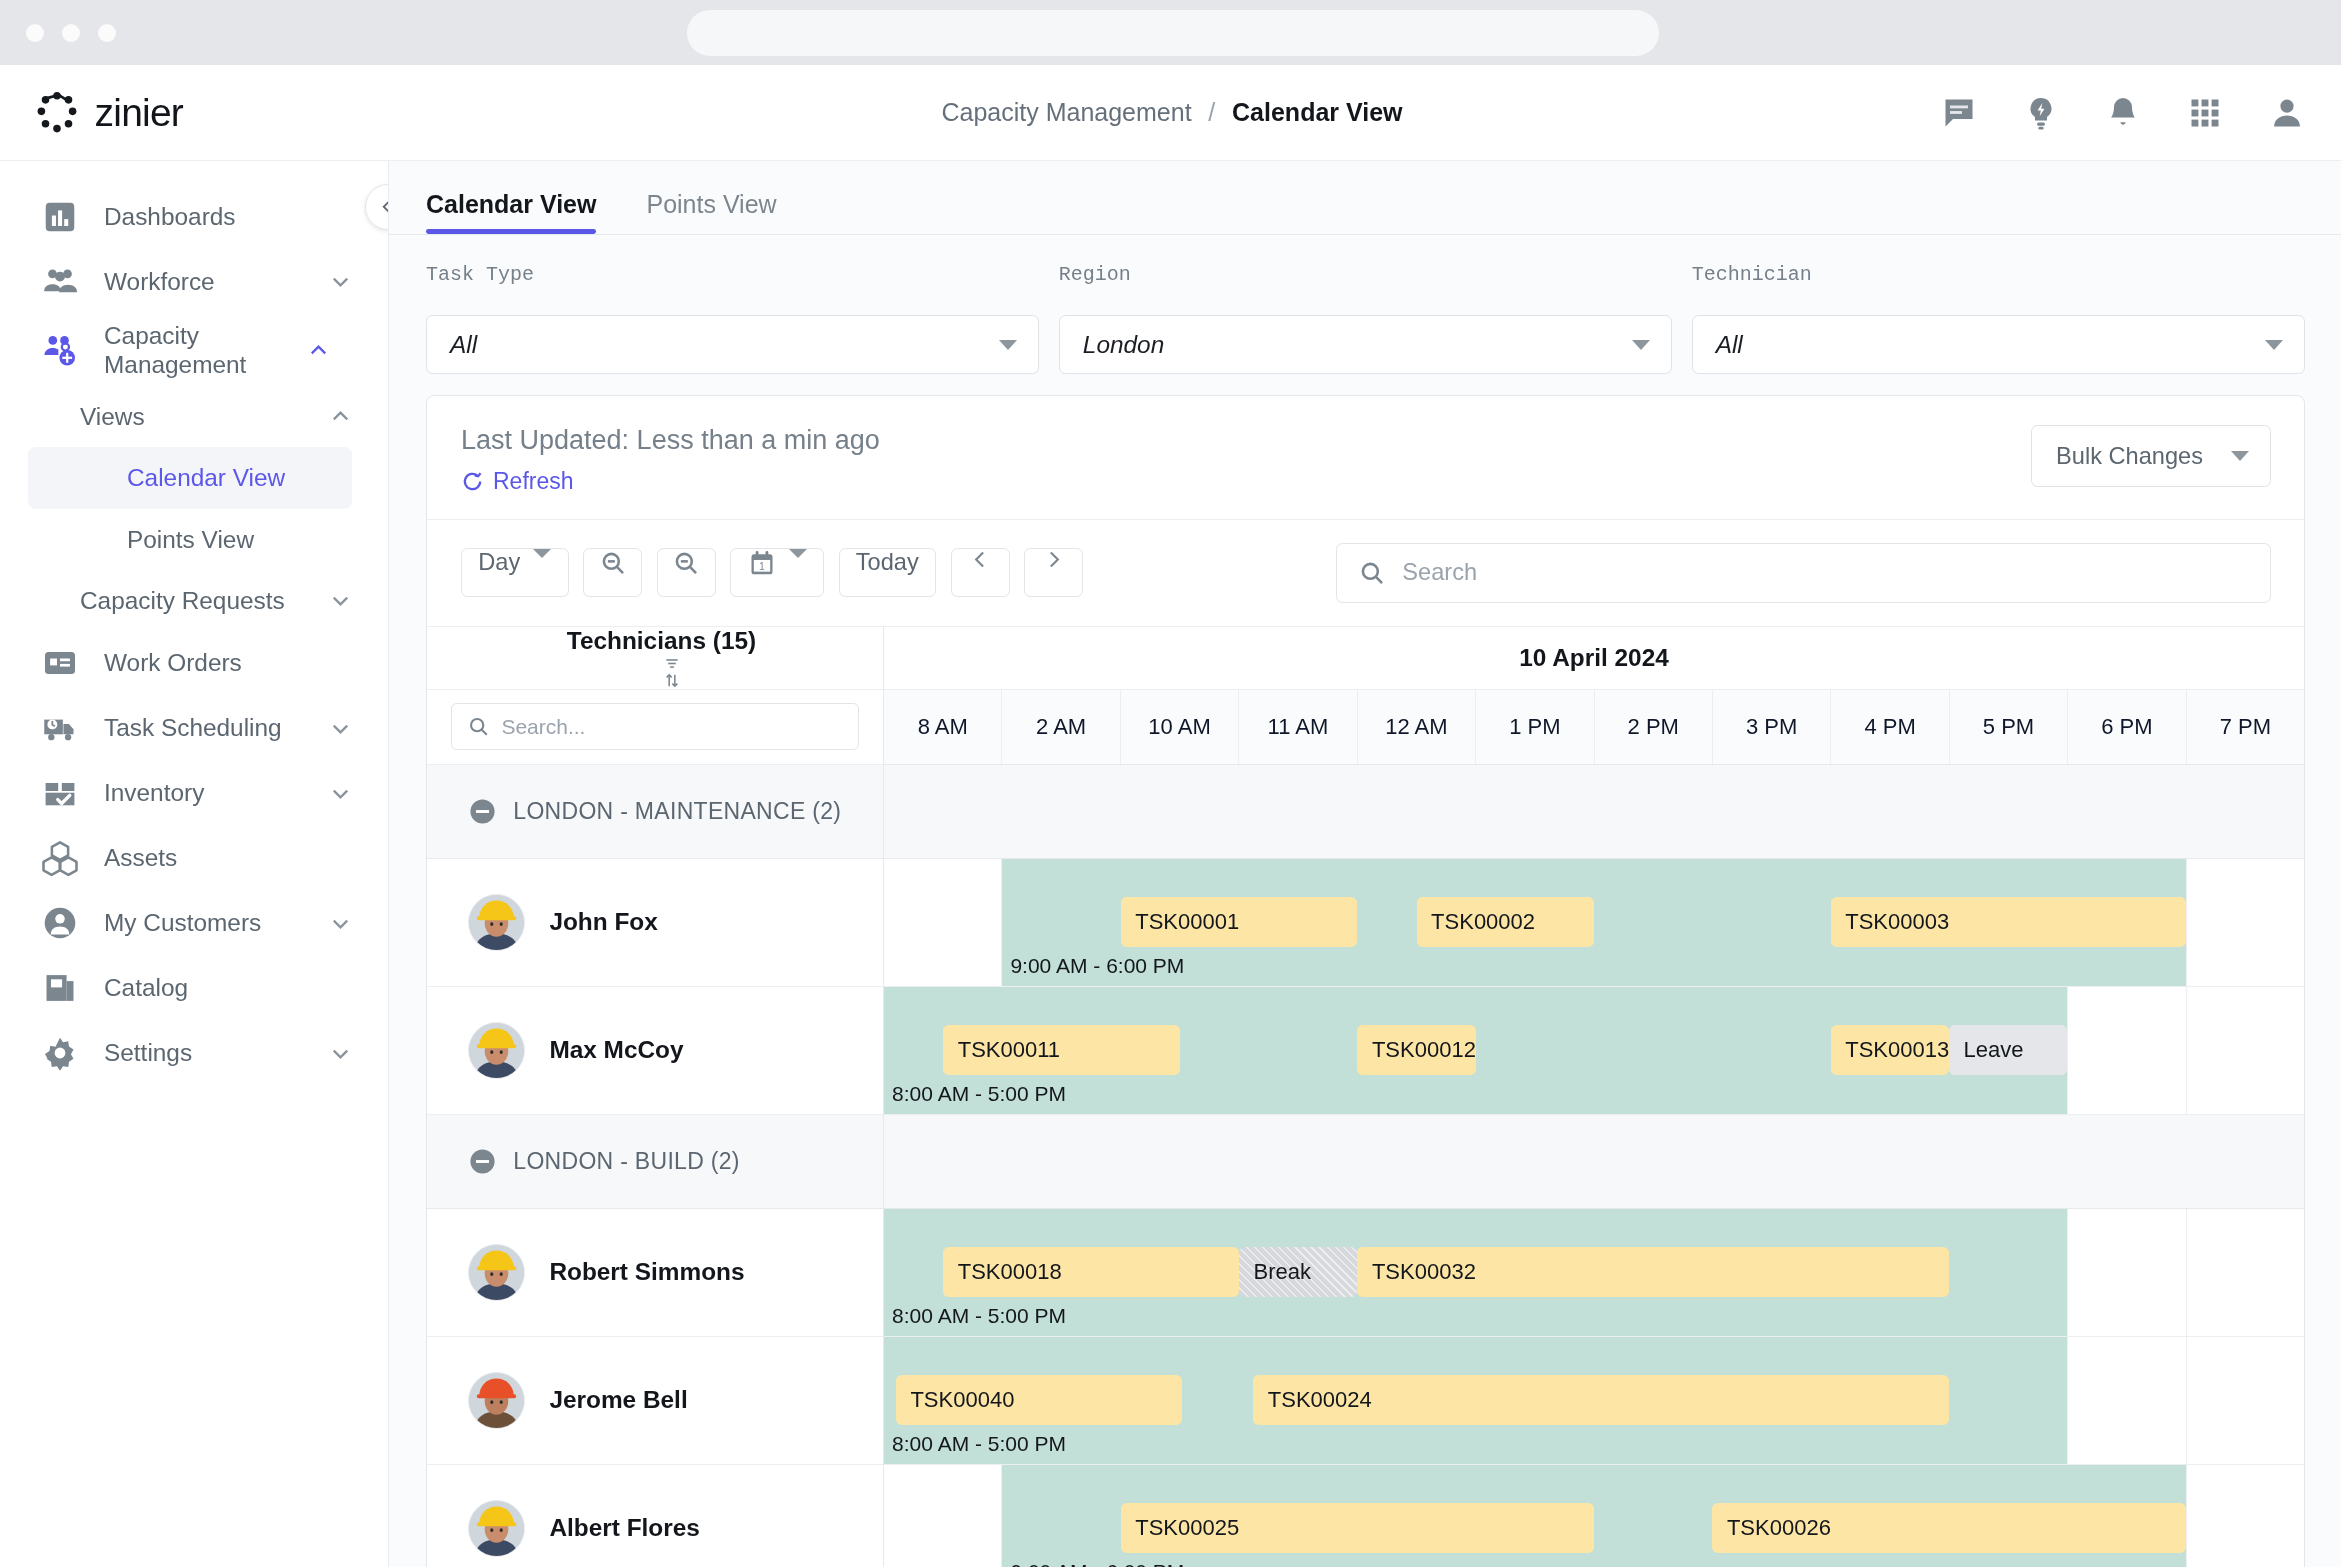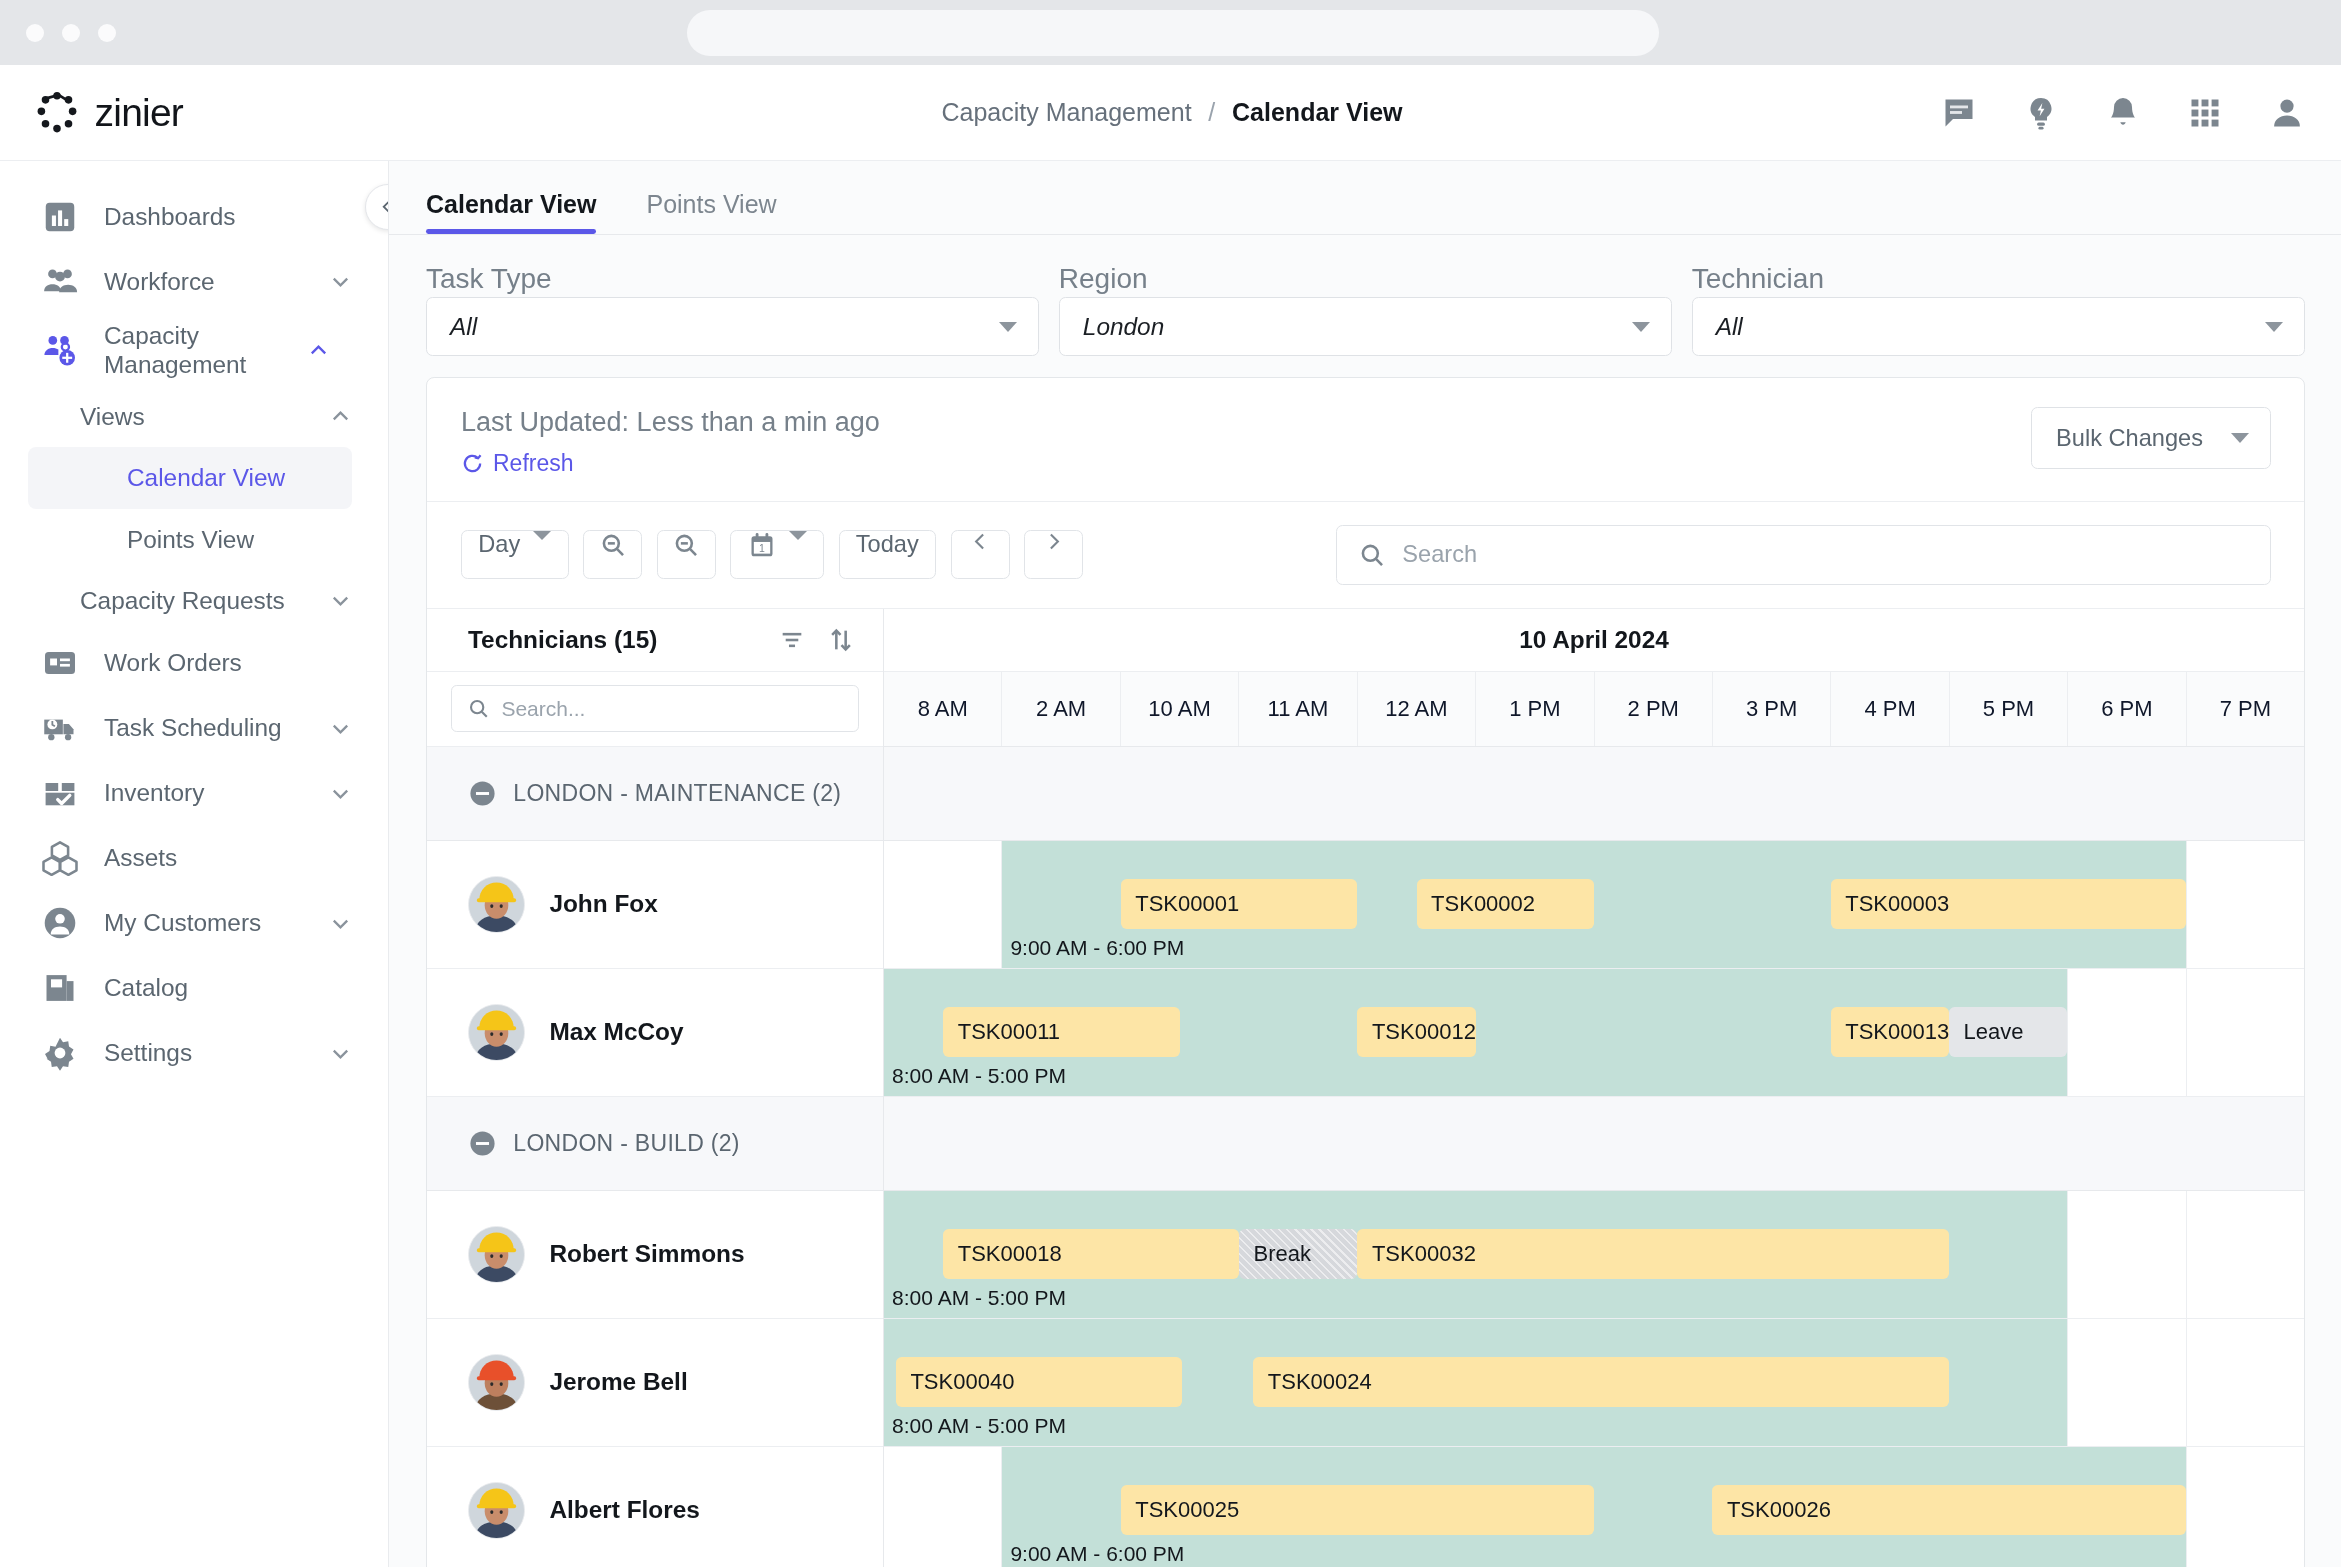--- a/index.html
+++ b/index.html
@@ -120,7 +120,7 @@
 
   .filters { display: flex; gap: 19.5px; padding: 28px 37px 21px 37px; }
   .filter-col { flex: 1; }
-  .filter-label { font-size: 28px; color: #76808a; margin-bottom: 2px; }
+  .filter-label { font-size: 20px; color: #76808a; margin-bottom: 29px; font-family: Liberation Mono, monospace; }
   .select {
     height: 59px; background: #ffffff;
     border: 0.8px solid #dfe2e6; border-radius: 6.5px;

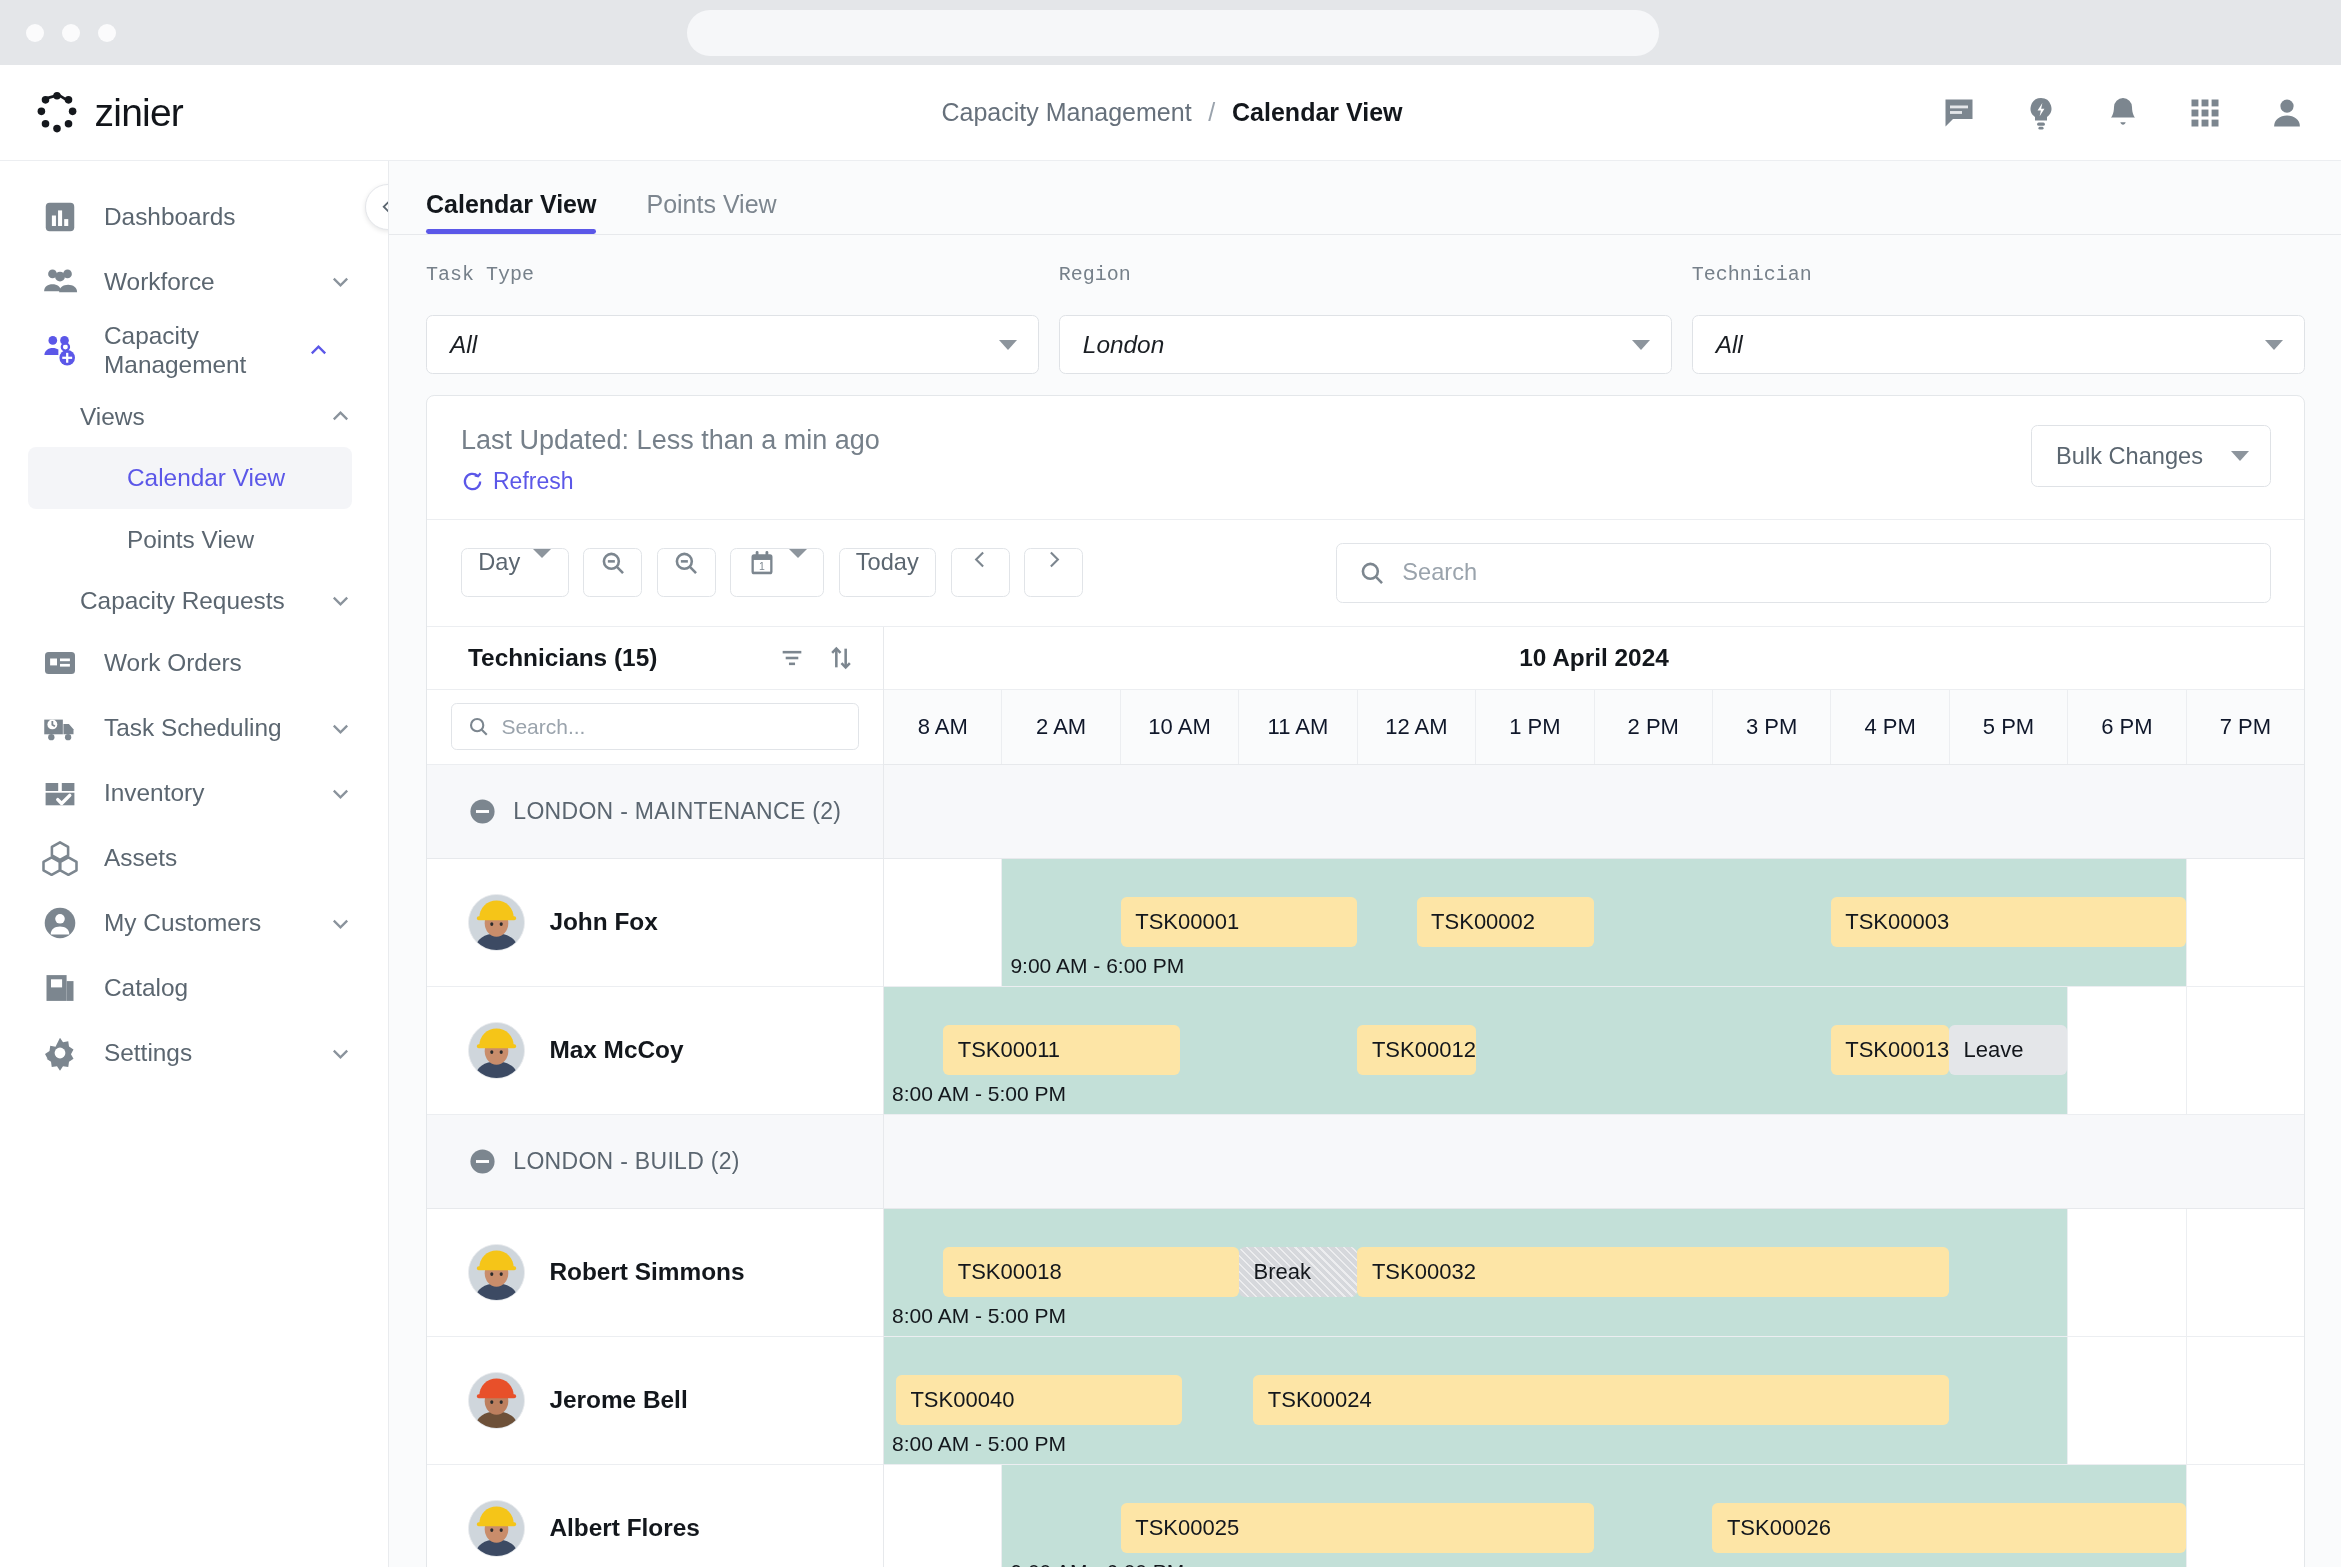--- a/index.html
+++ b/index.html
@@ -187,7 +187,7 @@
 
   .left-head {
     height: 63px; display: flex; align-items: center;
-    padding: 0 28px 0 41px; border-bottom: 0.8px solid #eceef1;
+    padding: 0 28px 0 41px; border-bottom: 0.8px solid #eceef1; flex-direction: column;
   }
   .left-head-title { font-size: 24.4px; color: #13171c; font-weight: 700; flex: 1; }
   .head-ico { width: 28px; height: 28px; stroke: #7c868f; stroke-width: 2.2; fill: none; cursor: pointer; margin-left: 21px; }

